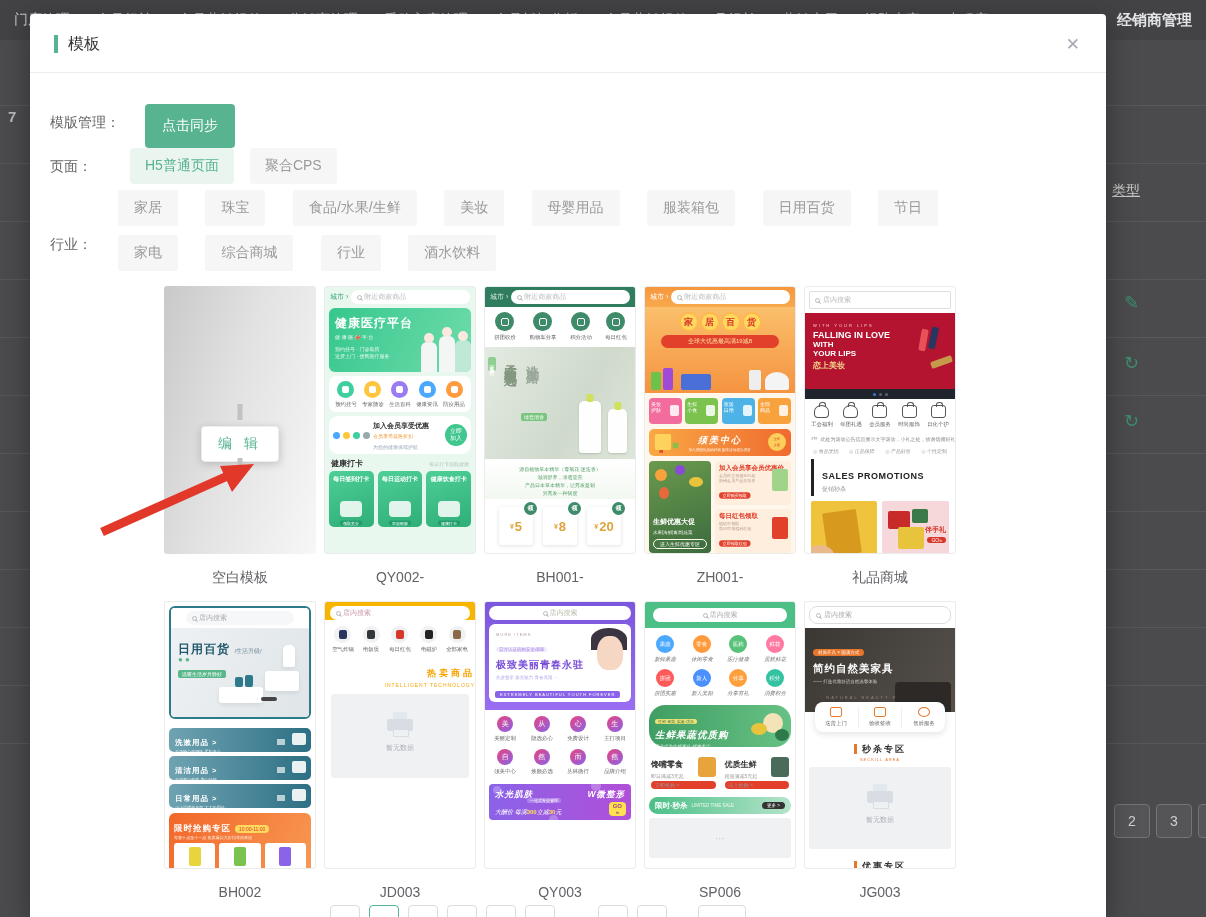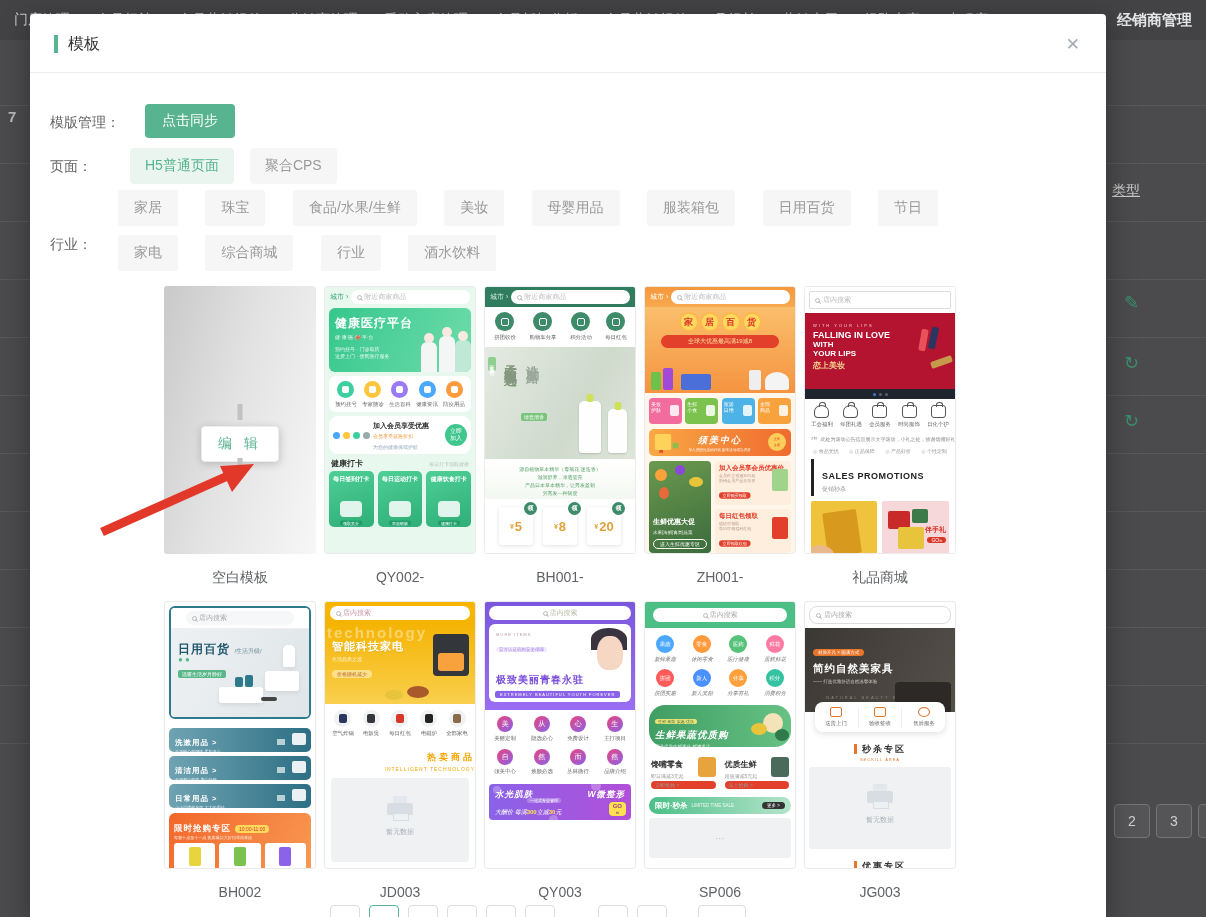--- a/index.html
+++ b/index.html
@@ -24,7 +24,7 @@
 .m-close{position:absolute;right:26px;top:20px;font-size:17px;color:#a8abb2;cursor:pointer}
 .m-hr{position:absolute;left:0;top:58px;width:100%;height:1px;background:#ececec}
 .f-label{position:absolute;left:20px;font-size:14px;color:#666}
-.sync-btn{position:absolute;left:115px;top:90px;width:90px;height:34px;background:#57b390;color:#fff;font-size:14px;border:none;border-radius:4px;cursor:pointer}
+.sync-btn{position:absolute;left:115px;top:90px;width:90px;height:44px;background:#57b390;color:#fff;font-size:14px;border:none;border-radius:4px;cursor:pointer}
 .tabs{position:absolute;left:100px;top:134px;display:flex;gap:16px}
 .tab{padding:9px 15px;font-size:14px;border-radius:4px;cursor:pointer}
 .tab.on{background:#eaf5ef;color:#57b390}

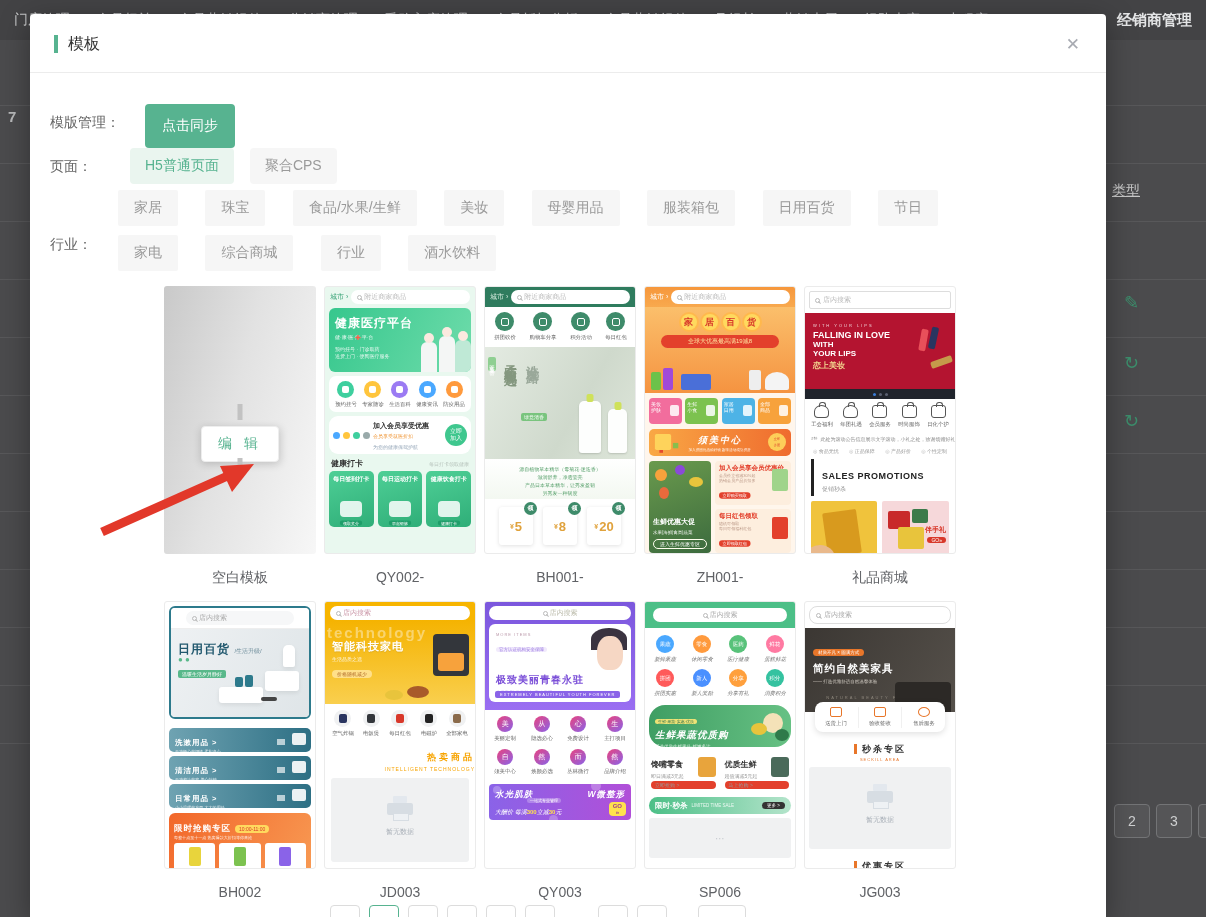--- a/index.html
+++ b/index.html
@@ -710,15 +710,6 @@
                 <span>店内搜索</span>
               </span>
             </div>
-          <div class="ban">
-            <div class="word">technology</div>
-            <b>智能科技家电</b>
-            <small>生活品质之选</small>
-            <span class="tag">价格随机减少</span>
-            <div class="fryer"></div>
-            <i class="food" style="right:46px;bottom:6px;width:22px;height:12px;background:#a85a2a"></i>
-            <i class="food" style="right:72px;bottom:4px;width:18px;height:10px;background:#e8c43c"></i>
-          </div>
           <div class="irow">
             <div class="iit">
                 <span class="ic">

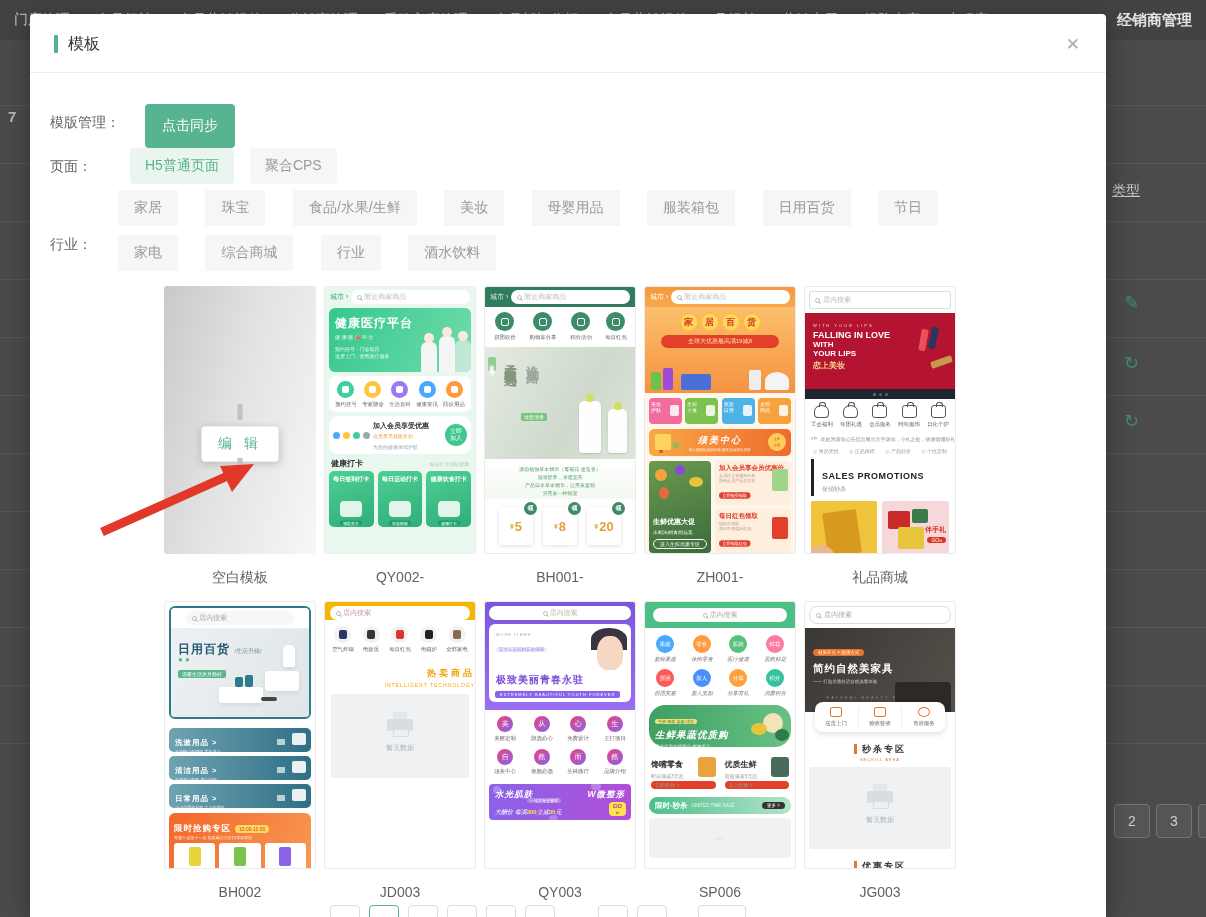--- a/index.html
+++ b/index.html
@@ -223,7 +223,7 @@
 .t-qy003 .bcard{margin-top:4px;background:#fff;border-radius:6px;height:78px;position:relative;overflow:hidden;padding:8px 0 0 7px}
 .t-qy003 .tiny{font-size:4px;color:#b9a;letter-spacing:1px}
 .t-qy003 .note{font-size:4.5px;color:#9a7ae0;background:#f1eafc;display:inline-block;border-radius:4px;padding:0 3px;margin-top:2px}
-.t-qy003 .bcard b{display:block;font-size:10px;color:#7b4fd8;letter-spacing:1px;margin-top:18px;white-space:nowrap}
+.t-qy003 .bcard b{display:block;font-size:10px;color:#7b4fd8;letter-spacing:1px;margin-top:3px;white-space:nowrap}
 .t-qy003 .bcard small{display:block;font-size:4.5px;color:#b8a8e8;margin-top:3px}
 .t-qy003 .strip{position:absolute;left:6px;bottom:4px;background:#8a63e8;color:#fff;font-size:4px;letter-spacing:1px;border-radius:2px;padding:1px 5px}
 .t-qy003 .face{position:absolute;right:4px;top:4px;width:38px;height:50px}

